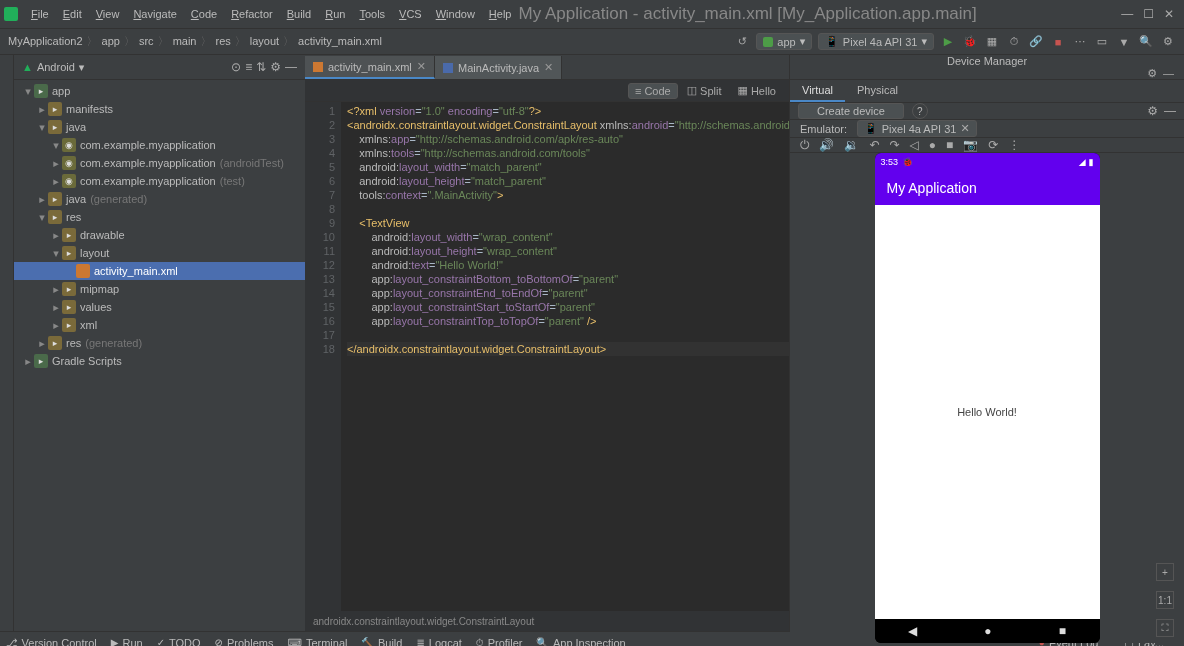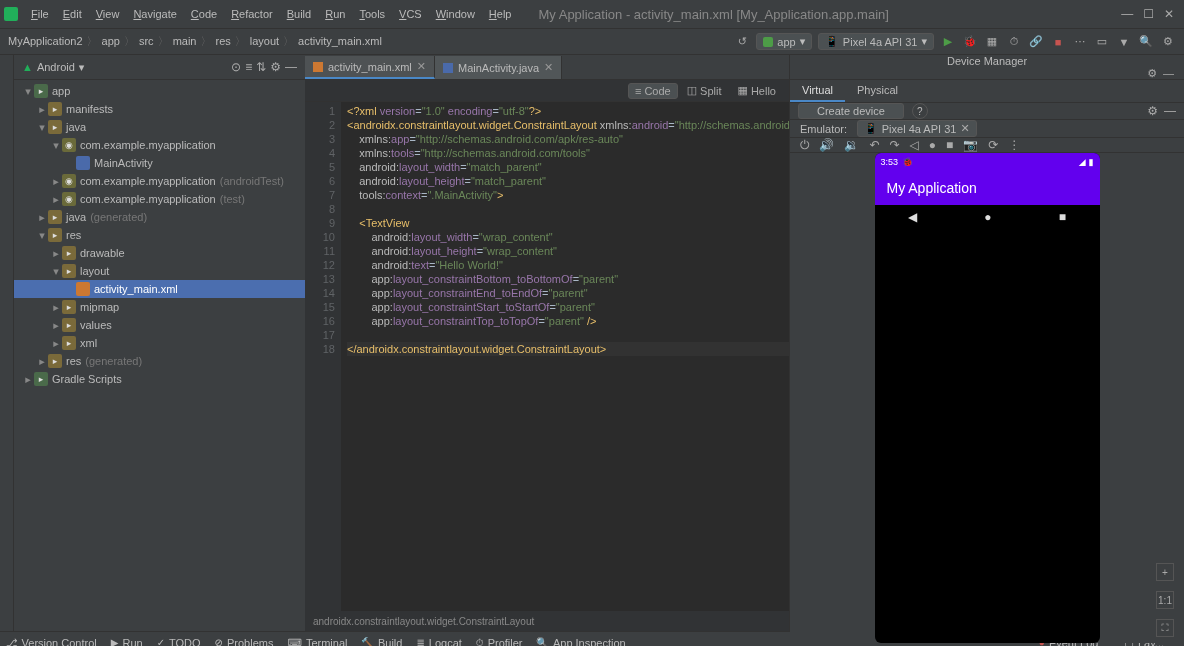--- a/index.html
+++ b/index.html
@@ -8,7 +8,7 @@
 .menubar .logo { width: 14px; height: 14px; background: #21af5a; border-radius: 2px; margin-right: 6px; }
 .menubar .mi { padding: 0 7px; cursor: pointer; font-size: 11px; }
 .menubar .mi u { text-decoration: underline; }
-.menubar .title { margin-left: 20px; color: #888; font-size: 13px; }
+.menubar .title { color: #888; font-size: 17px; }
 .menubar .winctl { margin-left: auto; display: flex; gap: 10px; padding-right: 6px; color: #aaa; }
 .breadcrumb { height: 26px; background: #3c3f41; display: flex; align-items: center; padding: 0 8px; font-size: 11px; border-bottom: 1px solid #323232; }
 .breadcrumb .sep { margin: 0 4px; color: #666; }

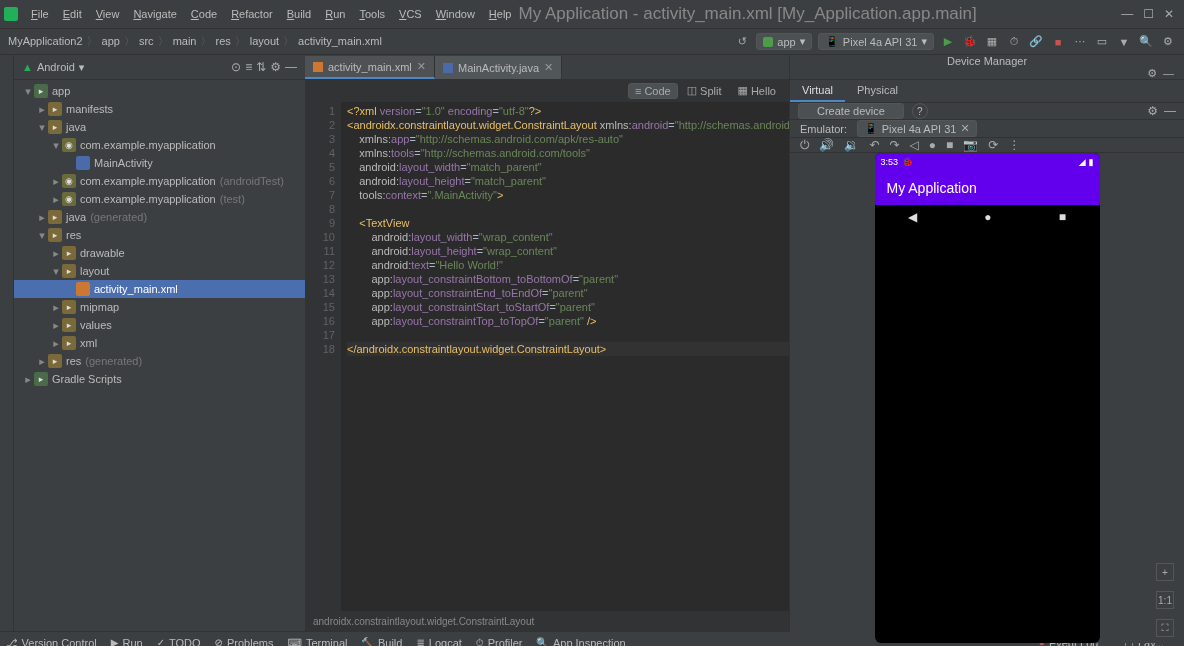--- a/index.html
+++ b/index.html
@@ -160,11 +160,6 @@
           <span class="tic pkg">◉</span>
           <span>com.example.myapplication</span>
         </div>
-        <div class="tree-row" style="padding-left: 50px;">
-          <span class="ar"></span>
-          <span class="tic kt"></span>
-          <span>MainActivity</span>
-        </div>
         <div class="tree-row" style="padding-left: 36px;">
           <span class="ar">▸</span>
           <span class="tic pkg">◉</span>

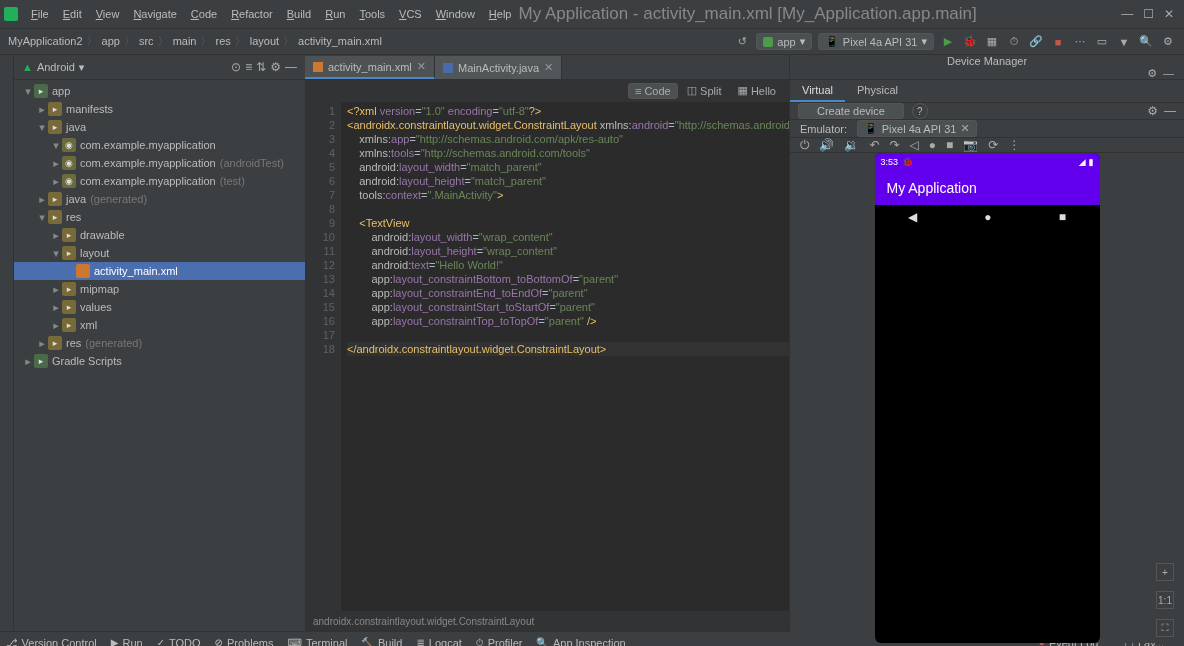--- a/index.html
+++ b/index.html
@@ -336,6 +336,9 @@
         <div class="appbar">
             <span>My Application</span>
           </div>
+        <div class="phone-body">
+            <span>Hello World!</span>
+          </div>
         <div class="navbar">
           <span>◀</span>
           <span>●</span>

